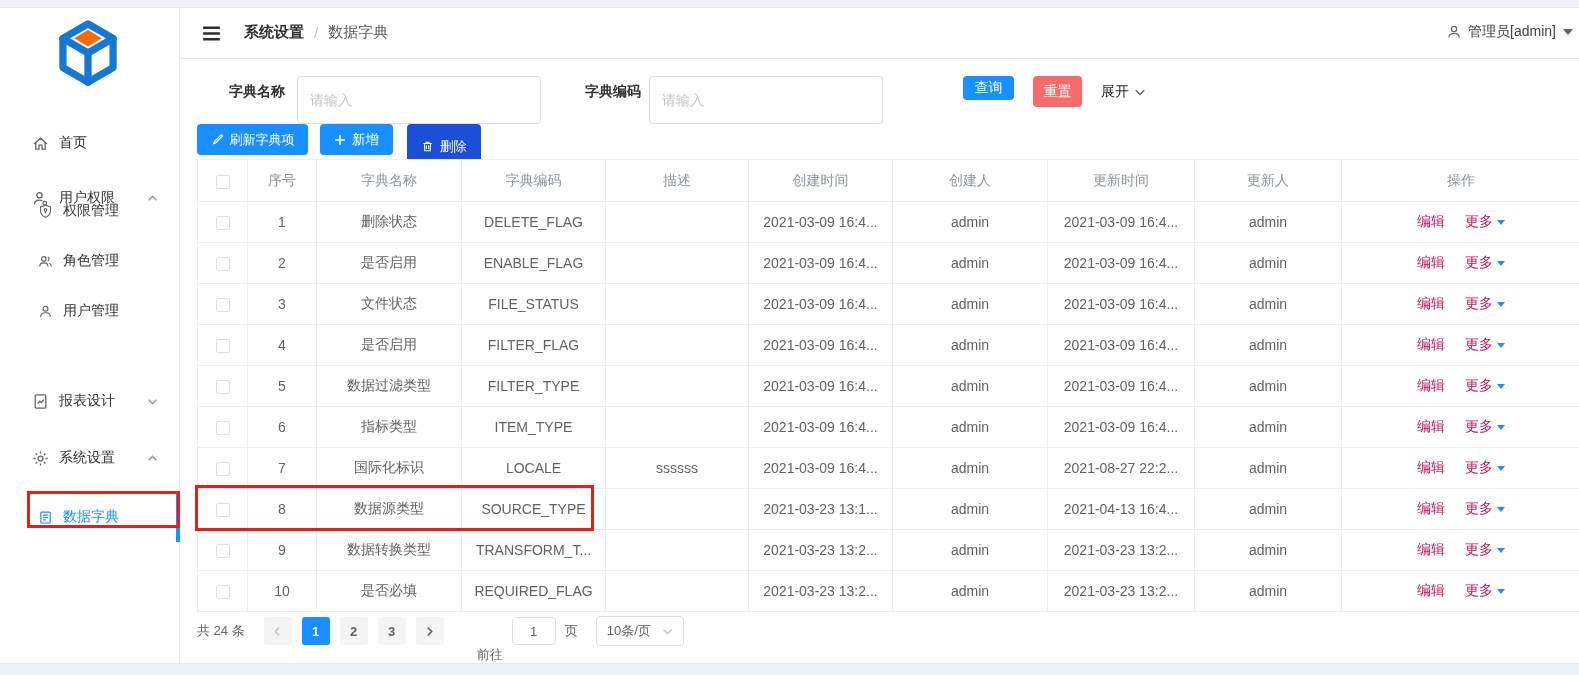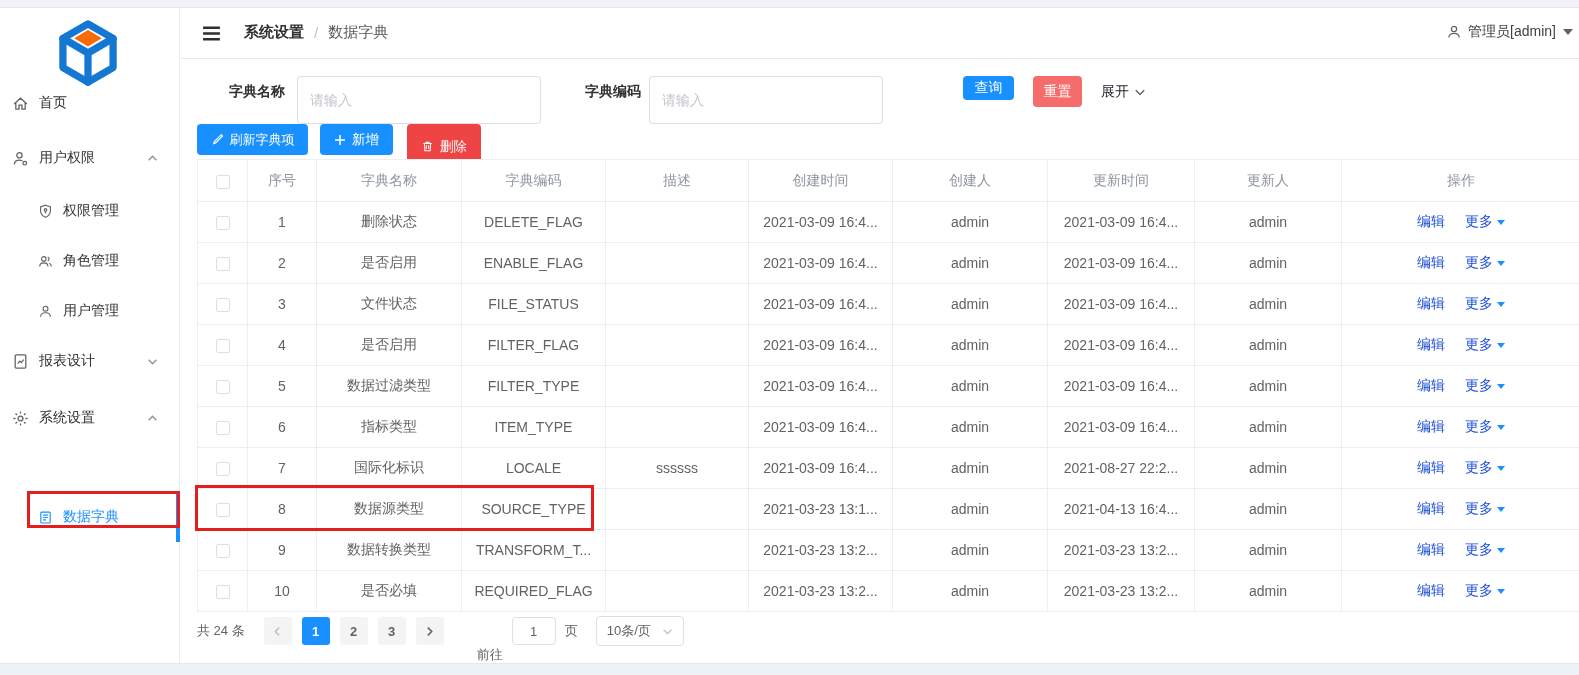--- a/index.html
+++ b/index.html
@@ -16,7 +16,7 @@
   .sidebar { position:absolute; left:0; top:8px; width:180px; height:655px; background:#fff; border-right:1px solid #ececec; }
   .logo { position:absolute; left:55px; top:12px; width:66px; height:66px; }
   .side-item { position:absolute; left:0; width:180px; height:34px; display:flex; align-items:center; font-size:14px; color:#303133; cursor:pointer; }
-  .side-item.root { padding-left:12px; }
+  .side-item.root { padding-left:32px;margin-top:40px; }
   .side-item.sub  { padding-left:38px; }
   .side-item .si-icon { display:inline-flex; margin-right:10px; color:#5f6368; }
   .side-item .si-chevron { position:absolute; right:22px; color:#909399; display:inline-flex; }

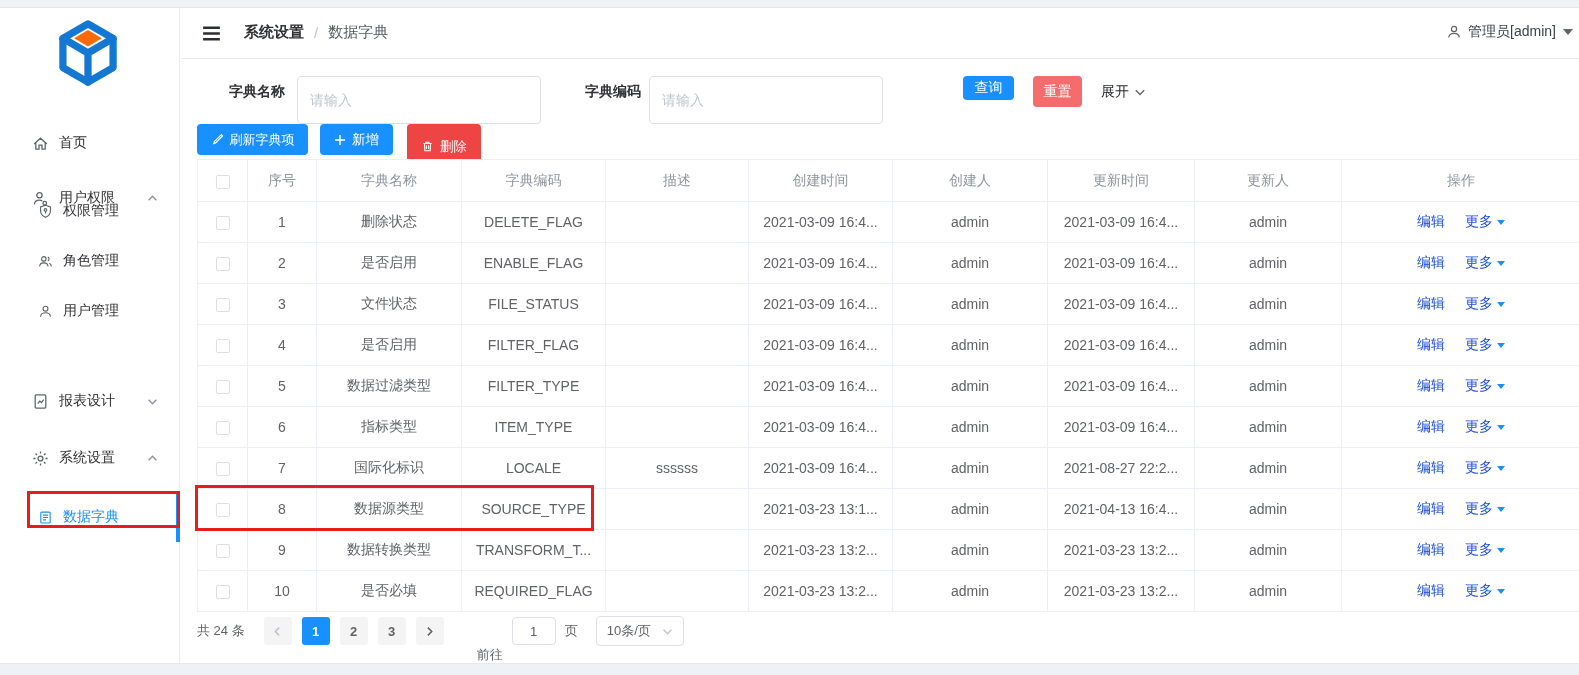--- a/index.html
+++ b/index.html
@@ -45,7 +45,7 @@
   .expand-link .ex-chevron { display:inline-flex; margin-left:5px; color:#606266; }
   .btn-refresh { position:absolute; left:16px; top:64px; width:111px; height:31px; background:#1890ff; font-size:13px; }
   .btn-add { position:absolute; left:139px; top:64px; width:73px; height:31px; background:#1890ff; font-size:13.5px; }
-  .btn-del { position:absolute; left:226px; top:64px; width:74px; height:45px; background:#ef4444; font-size:13.5px; cursor:not-allowed; }
+  .btn-del { position:absolute; left:226px; top:64px; width:74px; height:45px; background:#1d4ed8; font-size:13.5px; cursor:not-allowed; }
   .btn .b-icon { display:inline-flex; margin-right:6px; }
   
   table.grid { position:absolute; left:16px; top:99px; width:1383px; border-collapse:collapse; table-layout:fixed; }

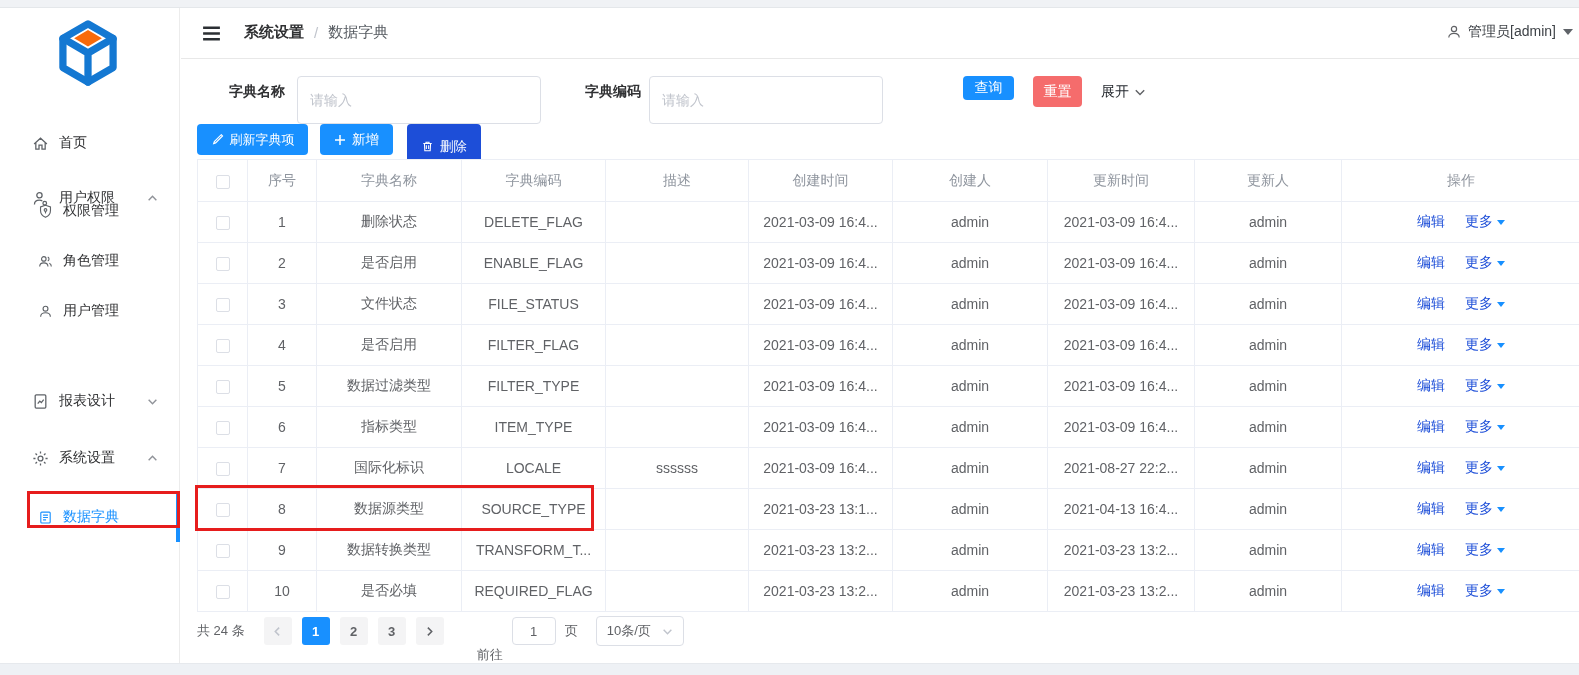--- a/index.html
+++ b/index.html
@@ -53,7 +53,7 @@
   .grid th { height:42px; color:#8f959e; font-weight:normal; font-size:14px; background:#fff; }
   .grid td { height:41px; color:#606266; font-size:14px; }
   .checkbox { display:inline-block; width:14px; height:14px; border:1px solid #dcdfe6; border-radius:2px; background:#fff; cursor:pointer; vertical-align:middle; }
-  .op-link { color:#1d4ed8; cursor:pointer; }
+  .op-link { color:#be185d; cursor:pointer; }
   .op-edit { margin-right:20px; }
   .more-caret { display:inline-block; width:0; height:0; border-left:4px solid transparent; border-right:4px solid transparent; border-top:5px solid #1890ff; margin-left:4px; vertical-align:1px; }
   

